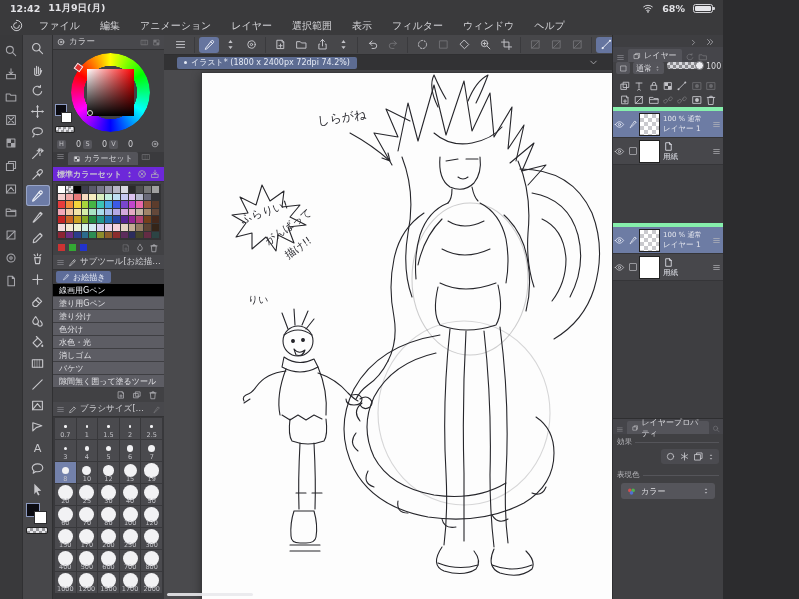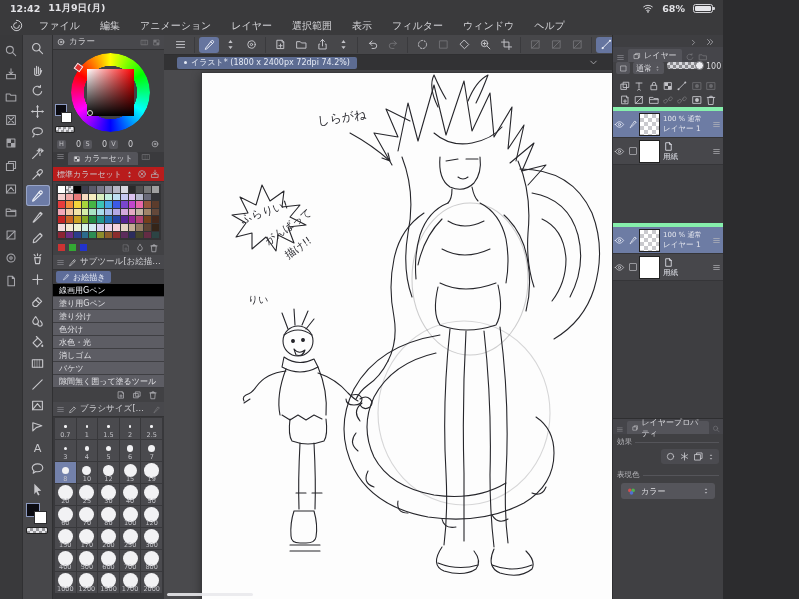--- a/index.html
+++ b/index.html
@@ -47,7 +47,7 @@
 
 .tabrow{height:15px;display:flex;align-items:flex-start;gap:3px;padding:0 3px;background:#3a3a3d;flex:none;}
 .tabchip{height:13px;background:#54545a;border-radius:2px 2px 0 0;display:flex;align-items:center;gap:3px;padding:0 5px;font-size:8px;color:#d6d6da;}
-.presetrow{height:15px;display:flex;align-items:center;gap:3px;padding:0 4px;background:#b91c1c;border-bottom:1px solid #38383b;font-size:8px;flex:none;}
+.presetrow{height:15px;display:flex;align-items:center;gap:3px;padding:0 4px;background:#6d28d9;border-bottom:1px solid #38383b;font-size:8px;flex:none;font-weight:bold;}
 .presetrow .ttl{flex:1;overflow:hidden;white-space:nowrap;}
 .swgrid{display:grid;grid-template-columns:repeat(13,1fr);gap:1px;background:#333335;padding:2px;margin:2px 3px 0;flex:none;}
 .sw{height:6.6px;}

